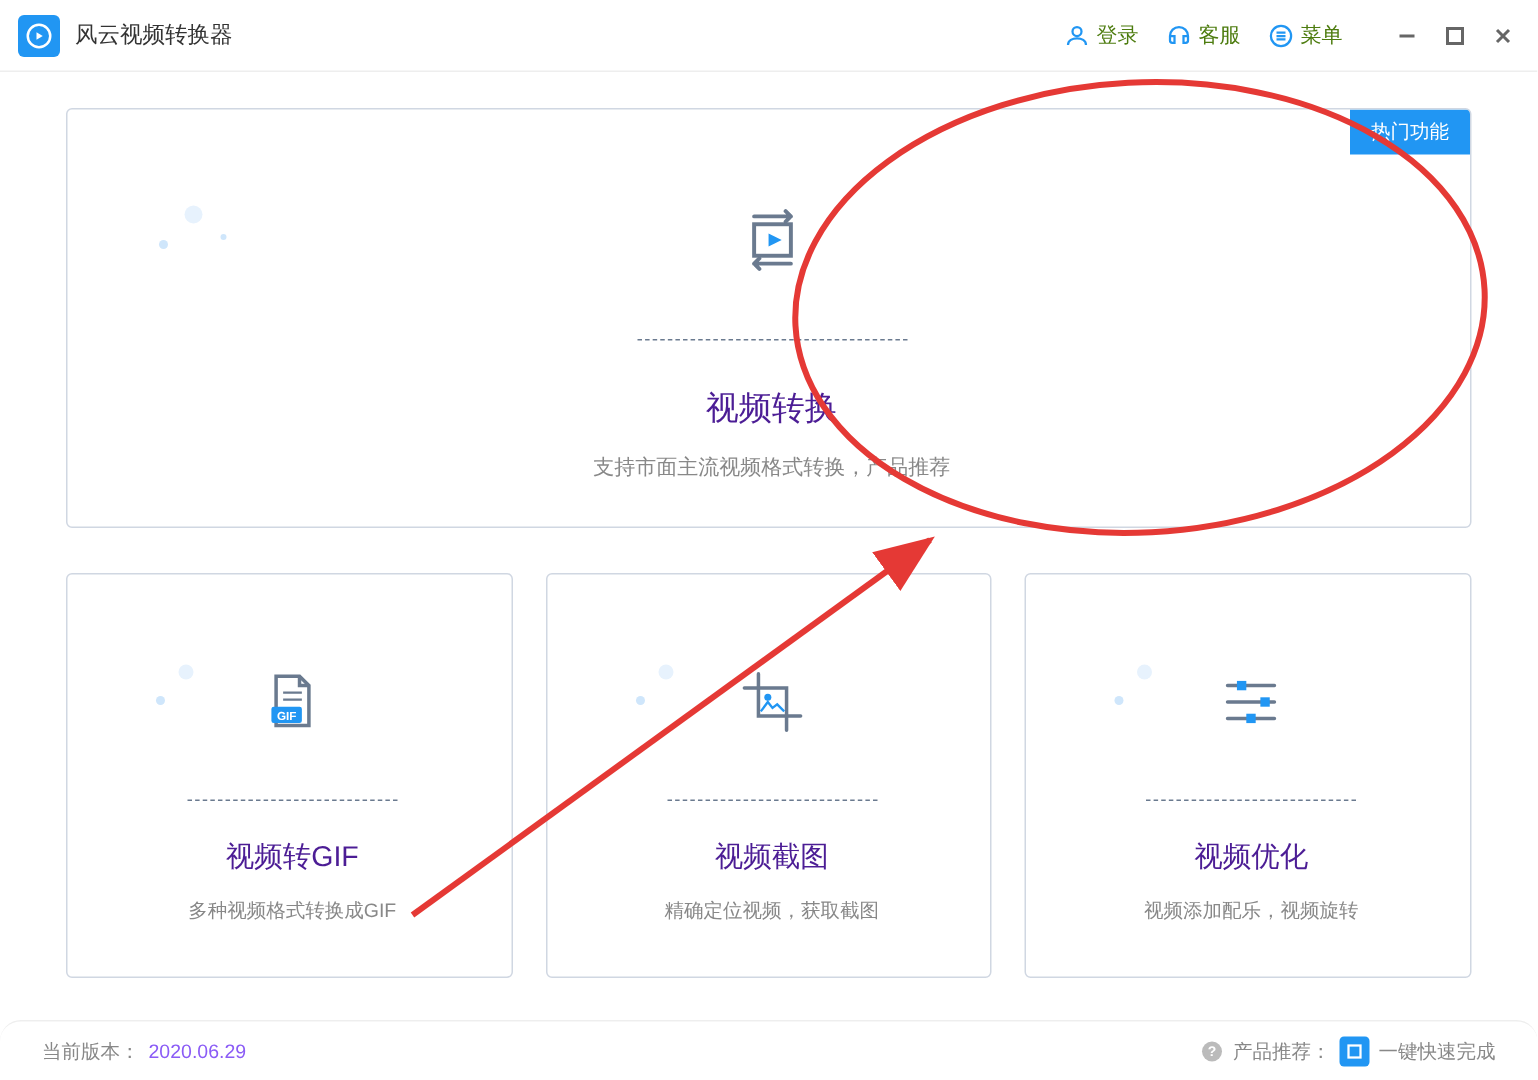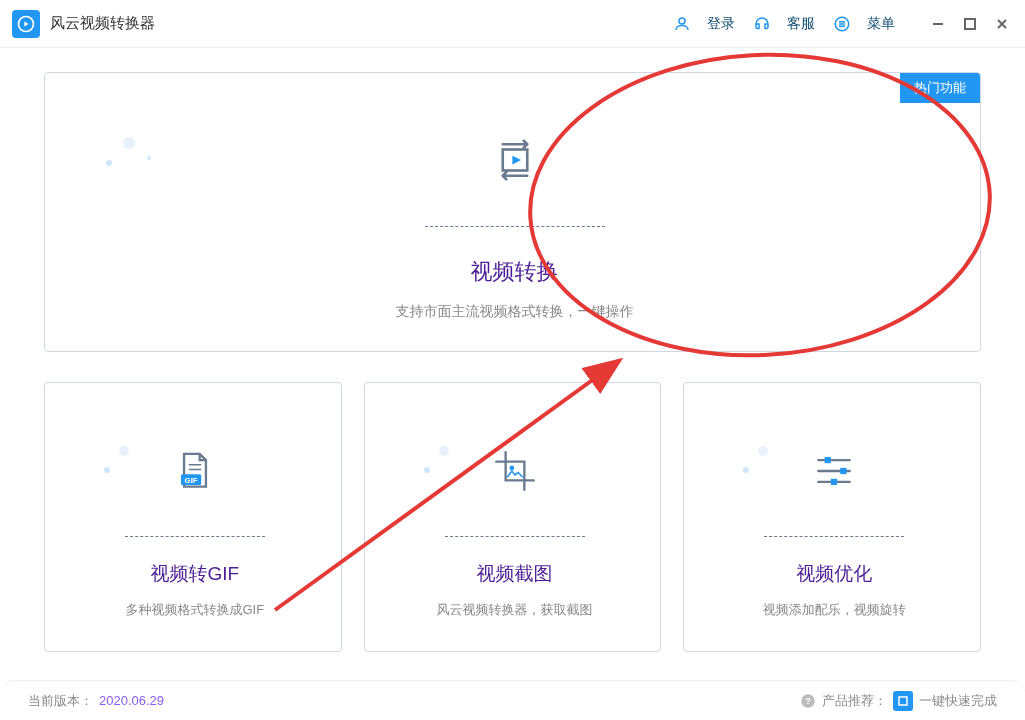--- a/index.html
+++ b/index.html
@@ -43,8 +43,8 @@
 .titlebar-action {
   display: flex;
   align-items: center;
-  gap: 16px;
-  color: #0c4a6e;
+  gap: 4px;
+  color: #4d7c0f;
   font-size: 14px;
   cursor: pointer;
 }

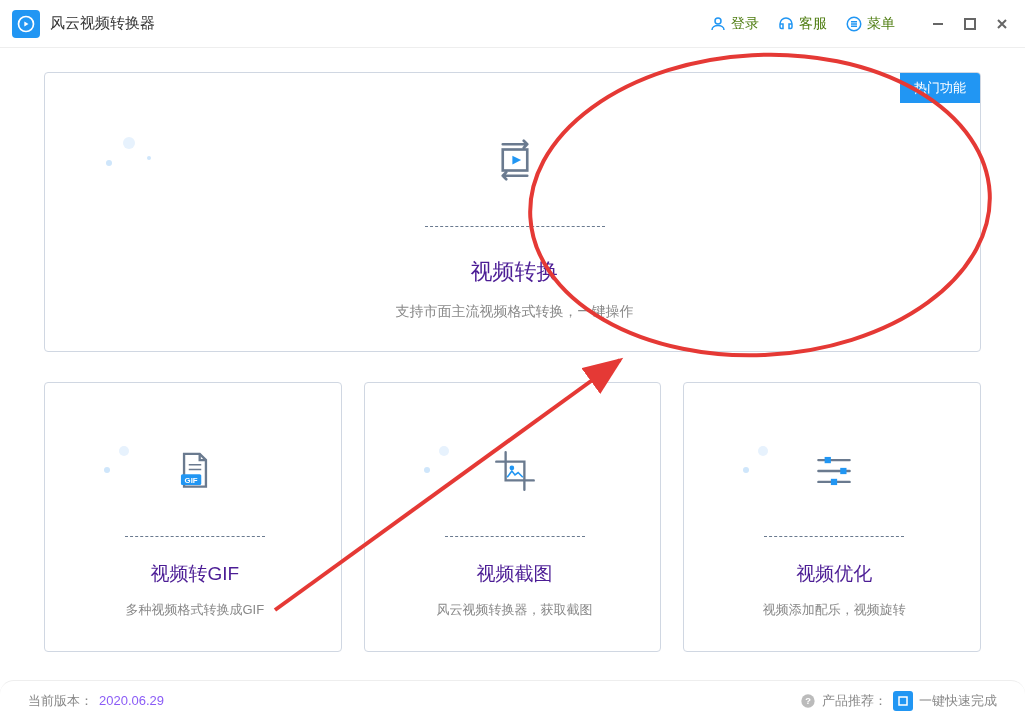--- a/index.html
+++ b/index.html
@@ -84,7 +84,6 @@
   cursor: pointer;
   background: #fff;
   overflow: hidden;
-  justify-content: center;
 }
 .card-large { height: 280px; }
 .card-small { height: 270px; }

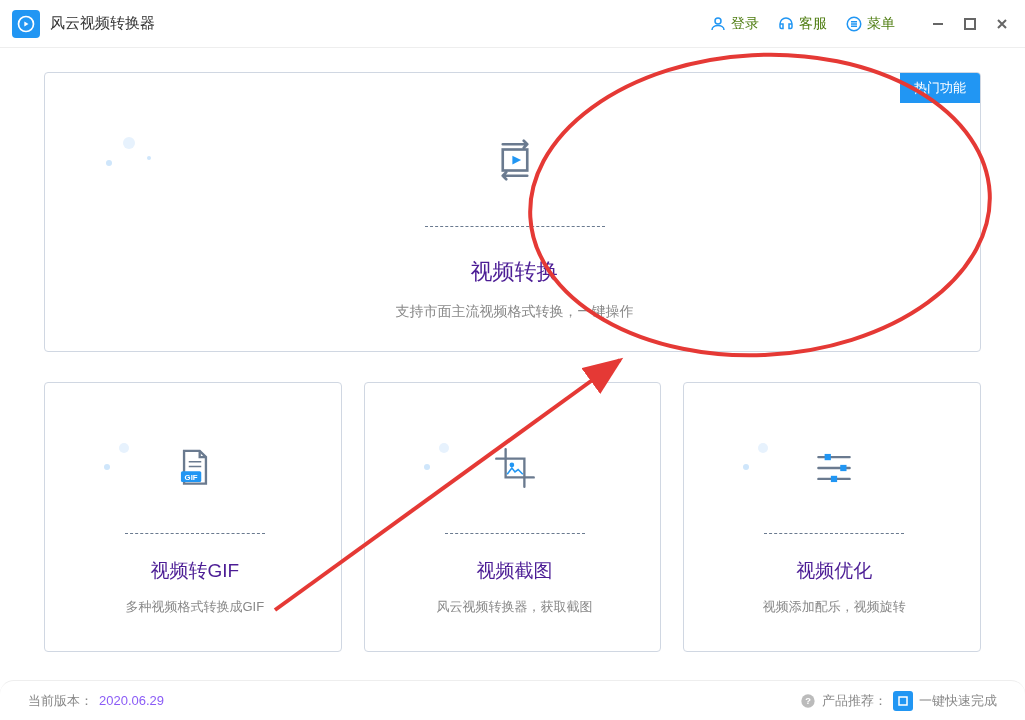--- a/index.html
+++ b/index.html
@@ -244,7 +244,7 @@
       </div>
       <div class="card-divider"></div>
       <div class="card-title">视频转换</div>
-      <div class="card-desc">支持市面主流视频格式转换，一键操作</div>
+      <div class="card-desc">支持市面主流视频格式转换，产品推荐</div>
     </div>
 
   </div>

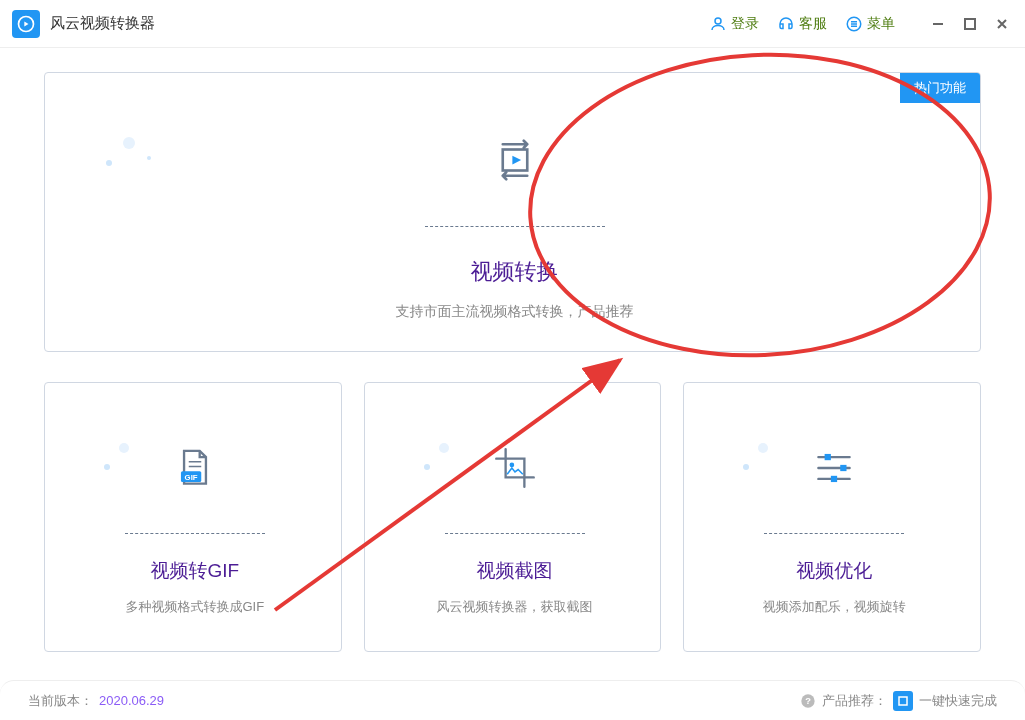--- a/index.html
+++ b/index.html
@@ -286,7 +286,7 @@
       </div>
       <div class="card-divider"></div>
       <div class="card-title">视频截图</div>
-      <div class="card-desc">风云视频转换器，获取截图</div>
+      <div class="card-desc">精确定位视频，获取截图</div>
     </div>
 
     <div class="card card-small">

